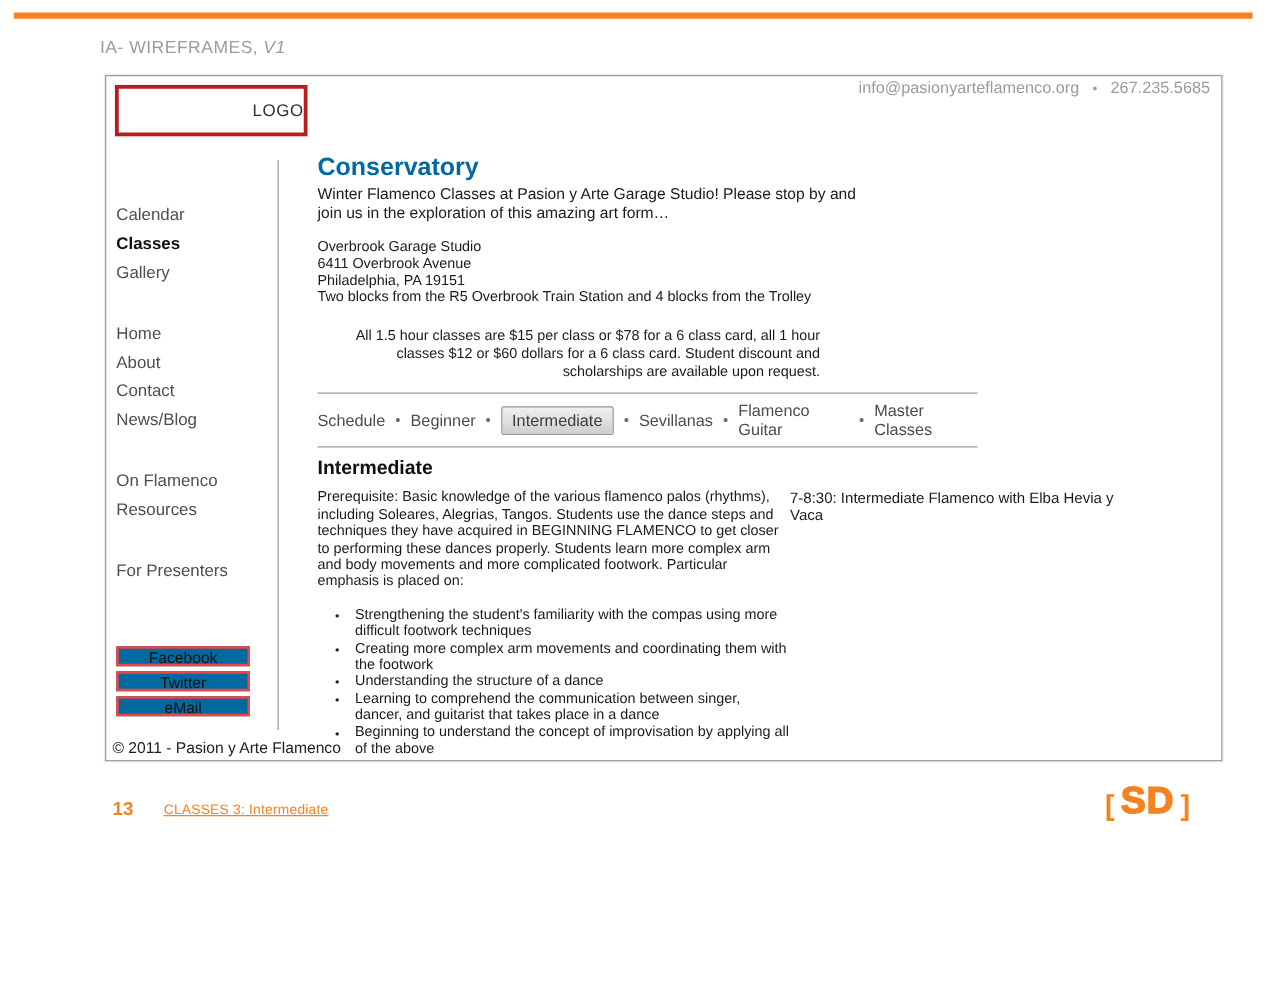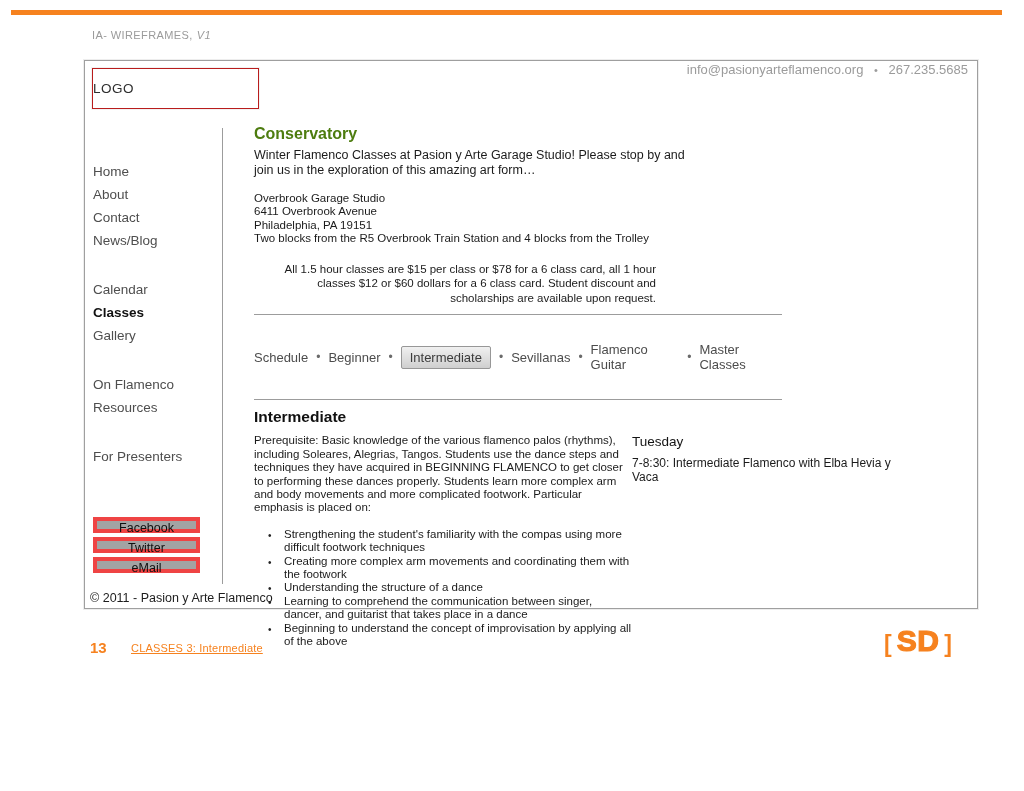--- a/index.html
+++ b/index.html
@@ -10,7 +10,7 @@
   .topbar { position:absolute; left:11px; top:10px; width:991px; height:5px;
             background:var(--accent,#F6821F); }
 
-  .doc-label { position:absolute; left:92px; top:29px; font-size:11px;
+  .doc-label { position:absolute; left:80px; top:29px; font-size:14px;
                color:#9b9b9b; letter-spacing:.4px;text-align:right; }
   .doc-label .ver { font-style:italic; margin-left:4px; }
 

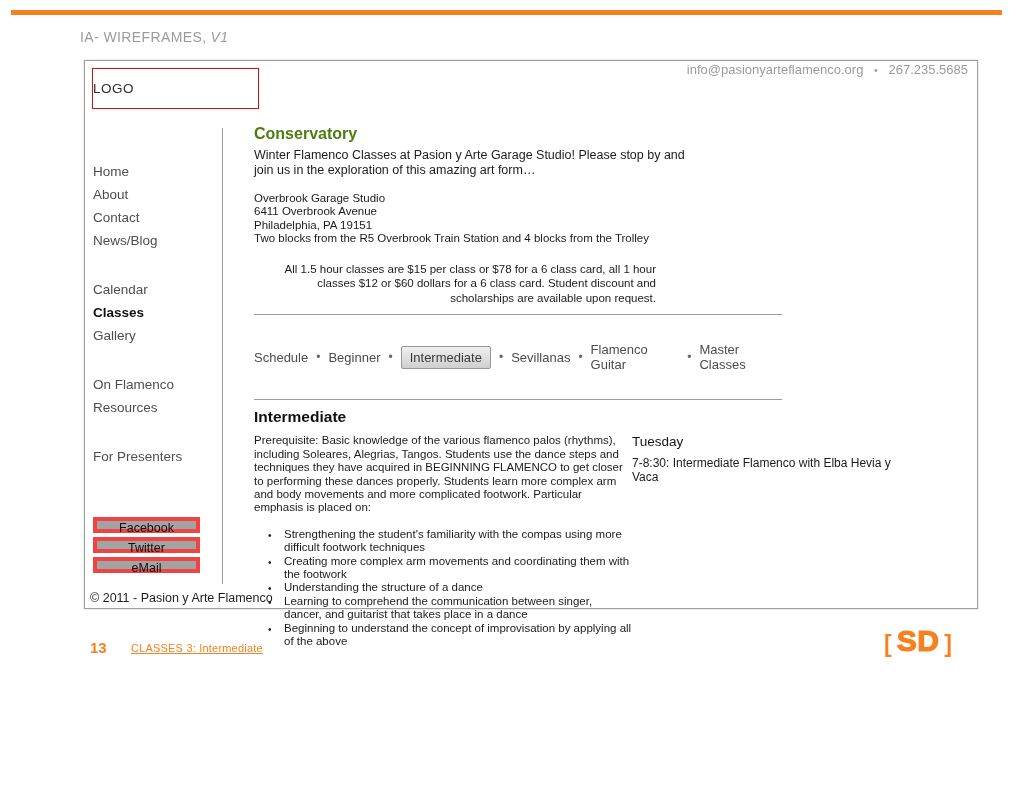--- a/index.html
+++ b/index.html
@@ -17,9 +17,9 @@
   .frame { position:absolute; left:84px; top:60px; width:894px; height:549px;
            border:1px solid #9f9f9f; box-shadow:0 0 0 1px rgba(0,0,0,.07); background:#fff; }
 
-  .logo-box { position:absolute; left:7px; top:7px; width:167px; height:41px;
-              border:1px solid #b91c1c; box-shadow:0 0 0 1px rgba(0,0,0,.05);
-              display:flex; align-items:center; justify-content:flex-start;
+  .logo-box { position:absolute; left:7px; top:7px; width:154px; height:41px;
+              border:3px solid #b91c1c; box-shadow:0 0 0 1px rgba(0,0,0,.05);
+              display:flex; align-items:center; justify-content:flex-end;
               font-size:13.5px; color:#2e2e2e; letter-spacing:.5px; }
 
   .contact { position:absolute; top:1px; right:9px; font-size:13px; color:#9b9b9b; }

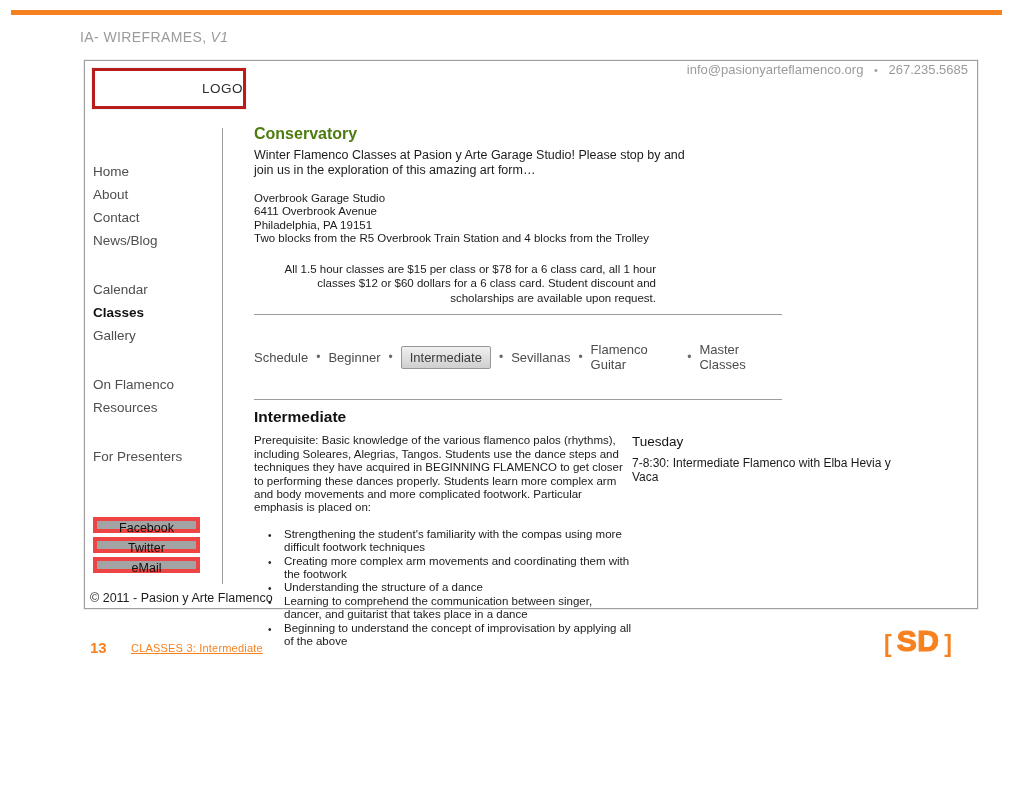--- a/index.html
+++ b/index.html
@@ -40,7 +40,7 @@
   .copyright { position:absolute; left:5px; bottom:3px; font-size:12.5px; color:#1d1d1d; }
 
   .content { position:absolute; left:169px; top:62px; width:664px; color:#1b1b1b; }
-  .content h1 { font-size:16px; line-height:22px; font-weight:bold; color:#4d7c0f; }
+  .content h1 { font-size:20px; line-height:22px; font-weight:bold; color:#0369a1; }
   .intro { margin-top:3px; font-size:12.5px; line-height:14.5px; width:432px; }
   .address { margin-top:15px; font-size:11.5px; line-height:13.4px; }
   .pricing { margin-top:16px; font-size:11.5px; line-height:14.6px; width:402px;text-align:right; }

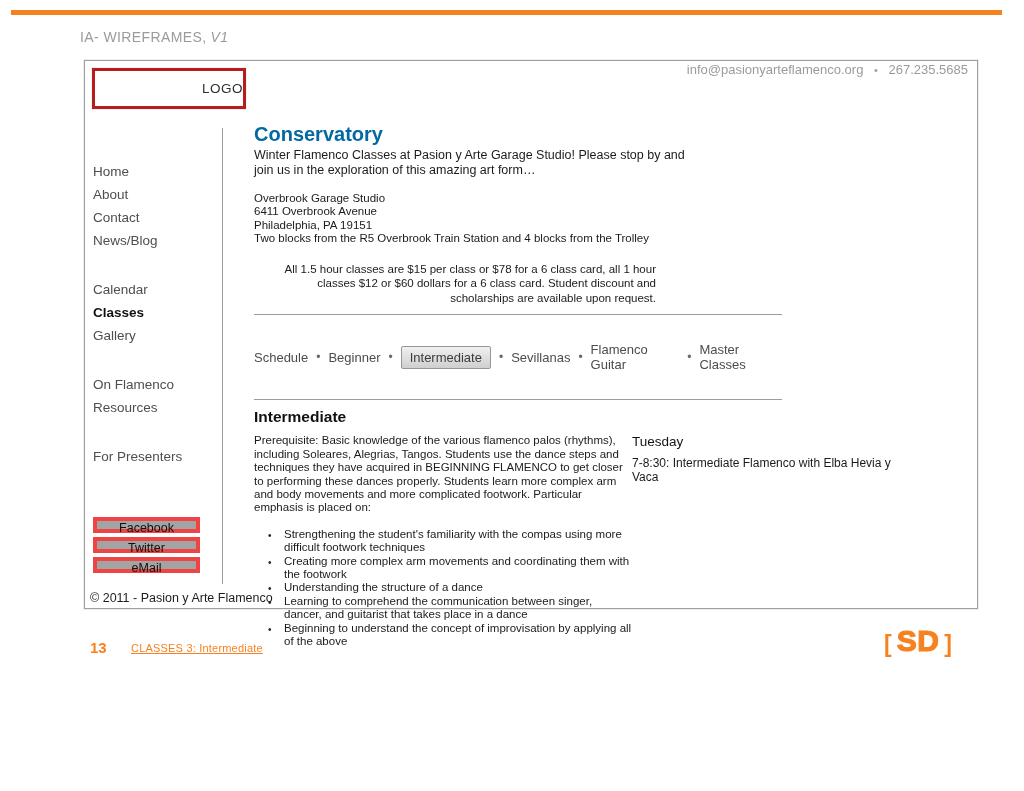--- a/index.html
+++ b/index.html
@@ -102,15 +102,15 @@
 
     <nav class="nav">
       <div class="group">
+        <div class="item">Calendar</div>
+        <div class="item active">Classes</div>
+        <div class="item">Gallery</div>
+      </div>
+      <div class="group">
         <div class="item">Home</div>
         <div class="item">About</div>
         <div class="item">Contact</div>
         <div class="item">News/Blog</div>
-      </div>
-      <div class="group">
-        <div class="item">Calendar</div>
-        <div class="item active">Classes</div>
-        <div class="item">Gallery</div>
       </div>
       <div class="group">
         <div class="item">On Flamenco</div>

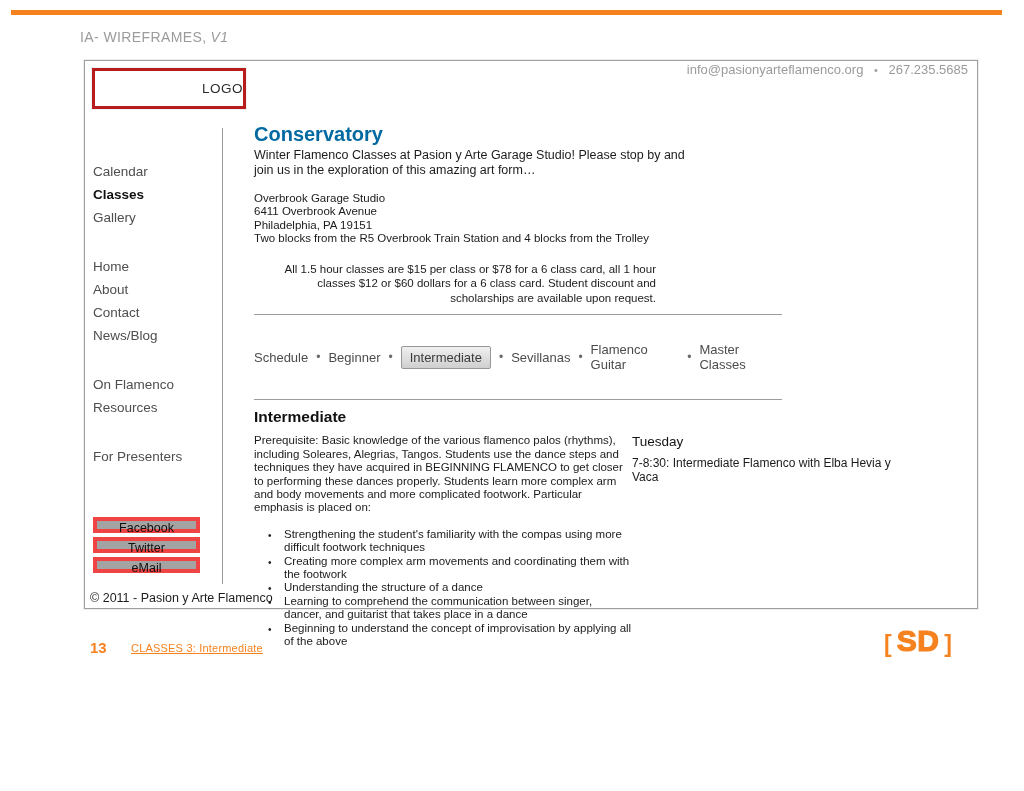--- a/index.html
+++ b/index.html
@@ -46,7 +46,7 @@
   .pricing { margin-top:16px; font-size:11.5px; line-height:14.6px; width:402px;text-align:right; }
 
   .tabbar { margin-top:9px; width:528px; border-top:1px solid #9c9c9c; border-bottom:1px solid #9c9c9c;
-            padding:27px 0; display:flex; align-items:center; font-size:13px; color:#4c4c4c; }
+            padding:6px 0; display:flex; align-items:center; font-size:13px; color:#4c4c4c; }
   .tabbar .tab { cursor:default; }
   .tabbar .tab.active { background:linear-gradient(180deg,#f0f0f0,#cfcfcf);
             border:1px solid #979797; border-radius:2px; padding:3px 8px; color:#3c3c3c; }

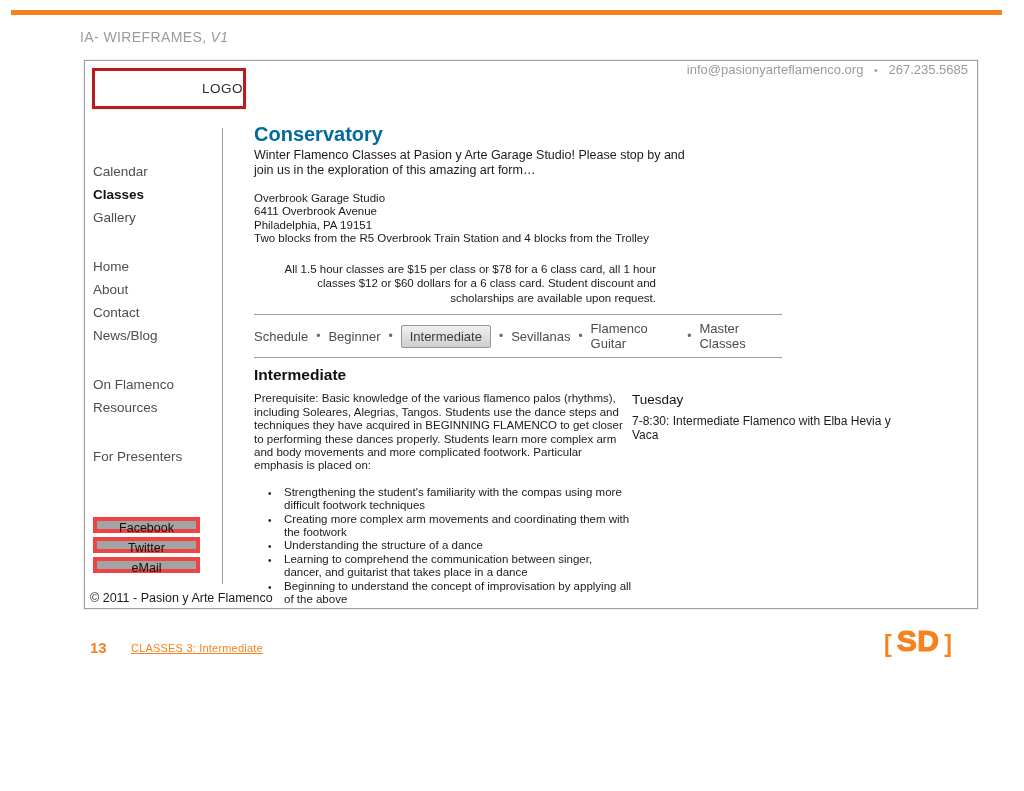--- a/index.html
+++ b/index.html
@@ -171,7 +171,6 @@
             </ul>
           </div>
           <div class="col-right">
-            <div class="sched-day">Tuesday</div>
             <div class="sched-entry">7-8:30: Intermediate Flamenco with Elba Hevia y Vaca</div>
           </div>
         </div>

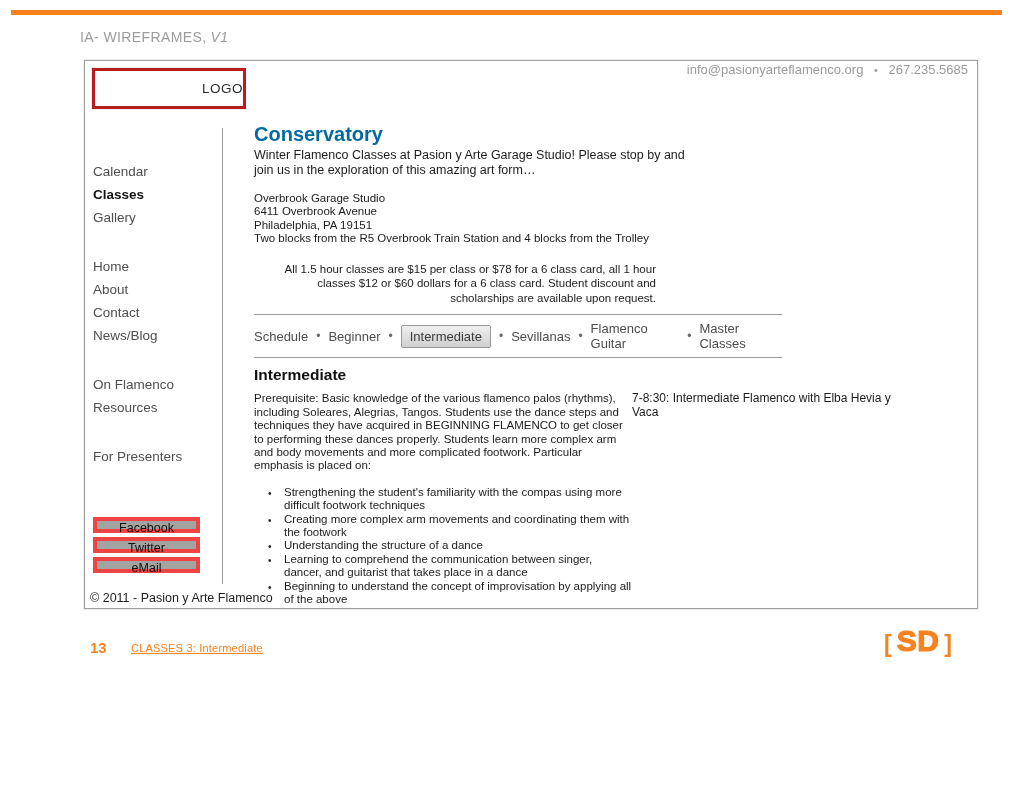--- a/index.html
+++ b/index.html
@@ -33,9 +33,9 @@
   .nav .item.active { font-weight:bold; color:#111; }
 
   .social { position:absolute; left:8px; top:456px; width:107px; }
-  .social .btn { height:16px; line-height:15px; border:4px solid #ef4444;
+  .social .btn { height:16px; line-height:15px; border:2px solid #ef4444;
                  margin-bottom:4px; text-align:center; font-size:12.5px; color:#101010;
-                 background:#a3a3a3; }
+                 background:#0369a1; }
 
   .copyright { position:absolute; left:5px; bottom:3px; font-size:12.5px; color:#1d1d1d; }
 

